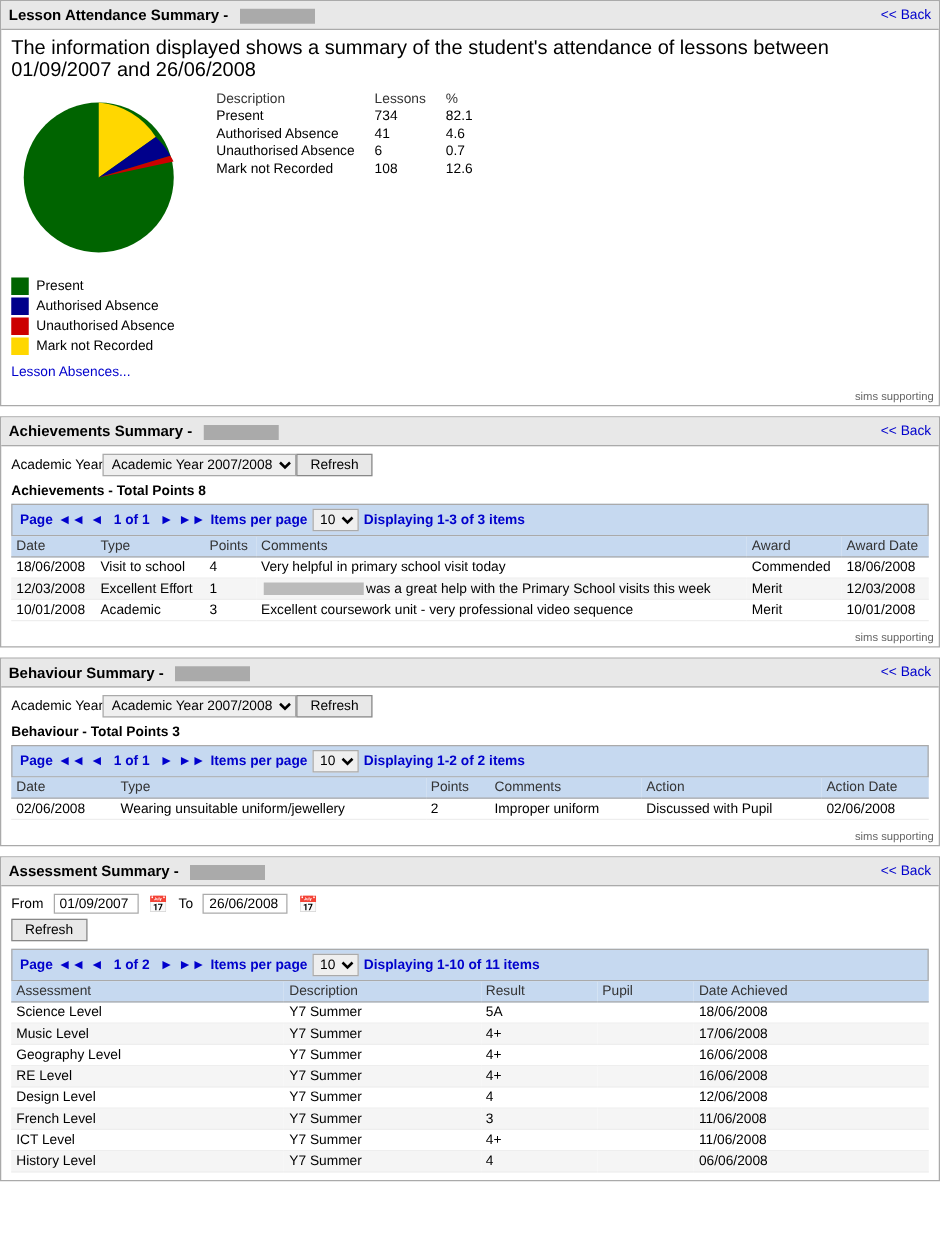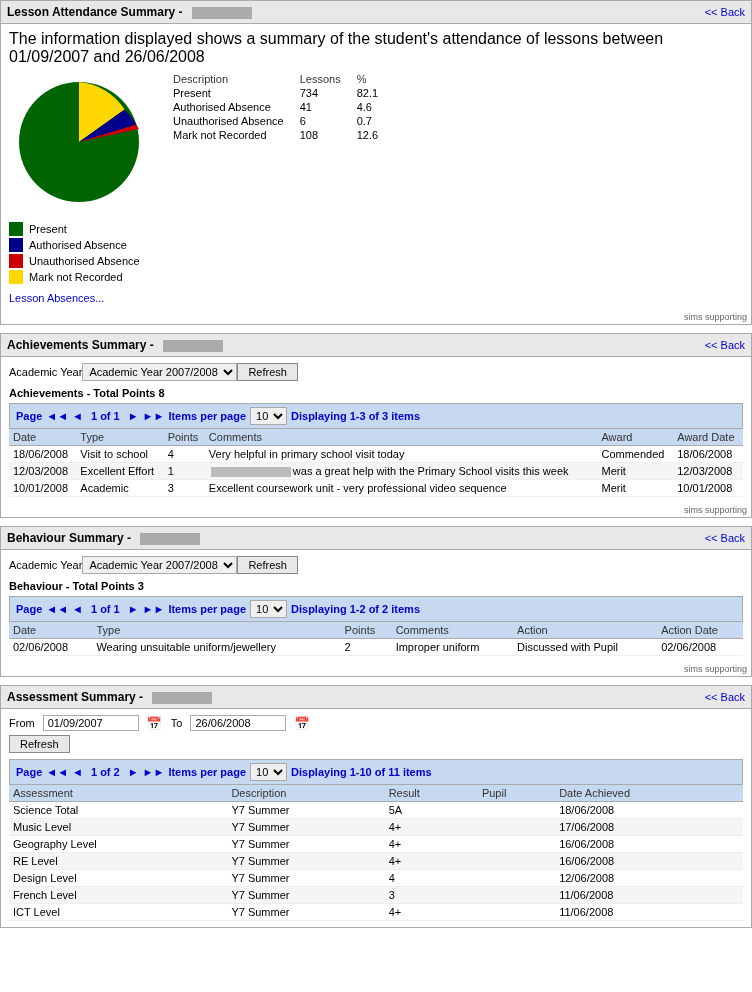--- a/index.html
+++ b/index.html
@@ -47,7 +47,7 @@
 
     
     .date-row { display: flex; align-items: center; gap: 8px; margin-bottom: 4px; font-size: 11px; }
-    .date-input { border: 1px solid #aaa; padding: 1px 4px; font-size: 11px; width: 96px; }
+    .date-input { border: 1px solid #aaa; padding: 1px 4px; font-size: 11px; width: 68px; }
     .cal-icon { font-size: 13px; cursor: pointer; color: #555; }
 
     .gray-name-box { display: inline-block; width: 80px; height: 10px; background: #bbb; vertical-align: middle; margin: 0 2px; }

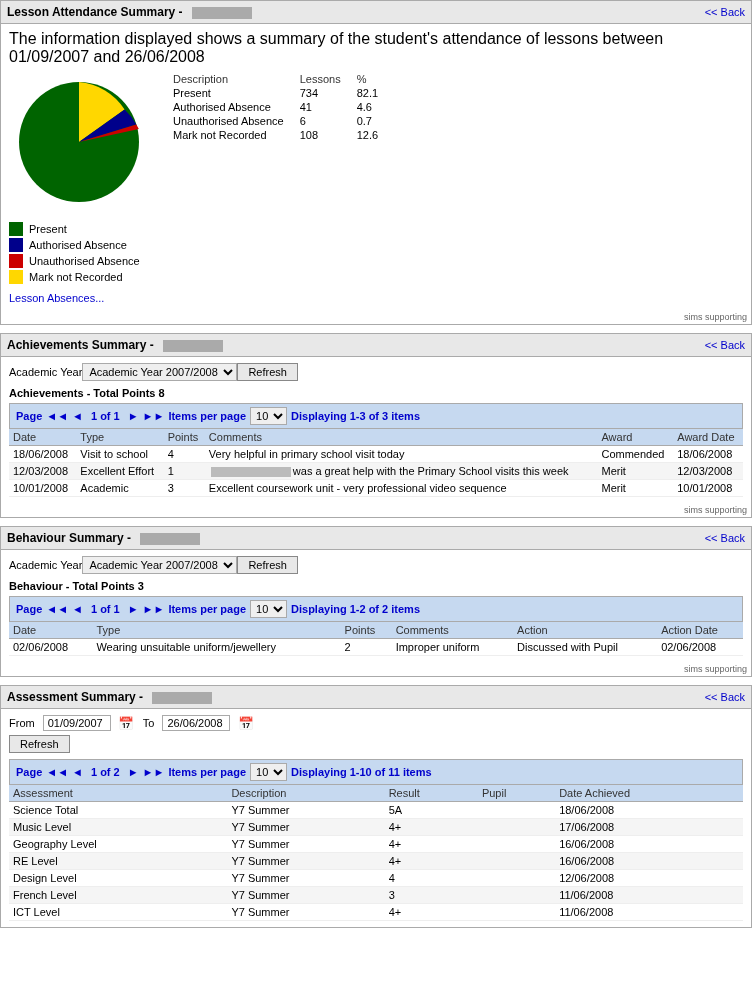--- a/index.html
+++ b/index.html
@@ -312,7 +312,7 @@
       </thead>
       <tbody>
         <tr>
-          <td>Science Total</td>
+          <td>Science Level</td>
           <td>Y7 Summer</td>
           <td>5A</td>
           <td></td>

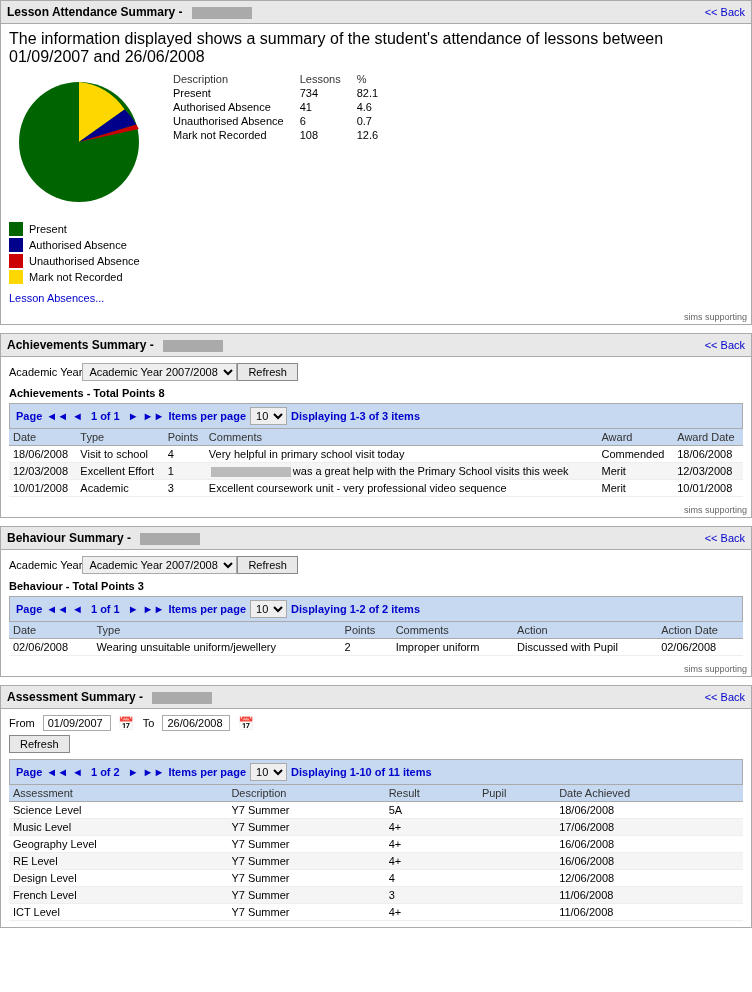--- a/index.html
+++ b/index.html
@@ -360,6 +360,13 @@
           <td></td>
           <td>11/06/2008</td>
         </tr>
+        <tr>
+          <td>History Level</td>
+          <td>Y7 Summer</td>
+          <td>4</td>
+          <td></td>
+          <td>06/06/2008</td>
+        </tr>
       </tbody>
     </table>
   </div>

